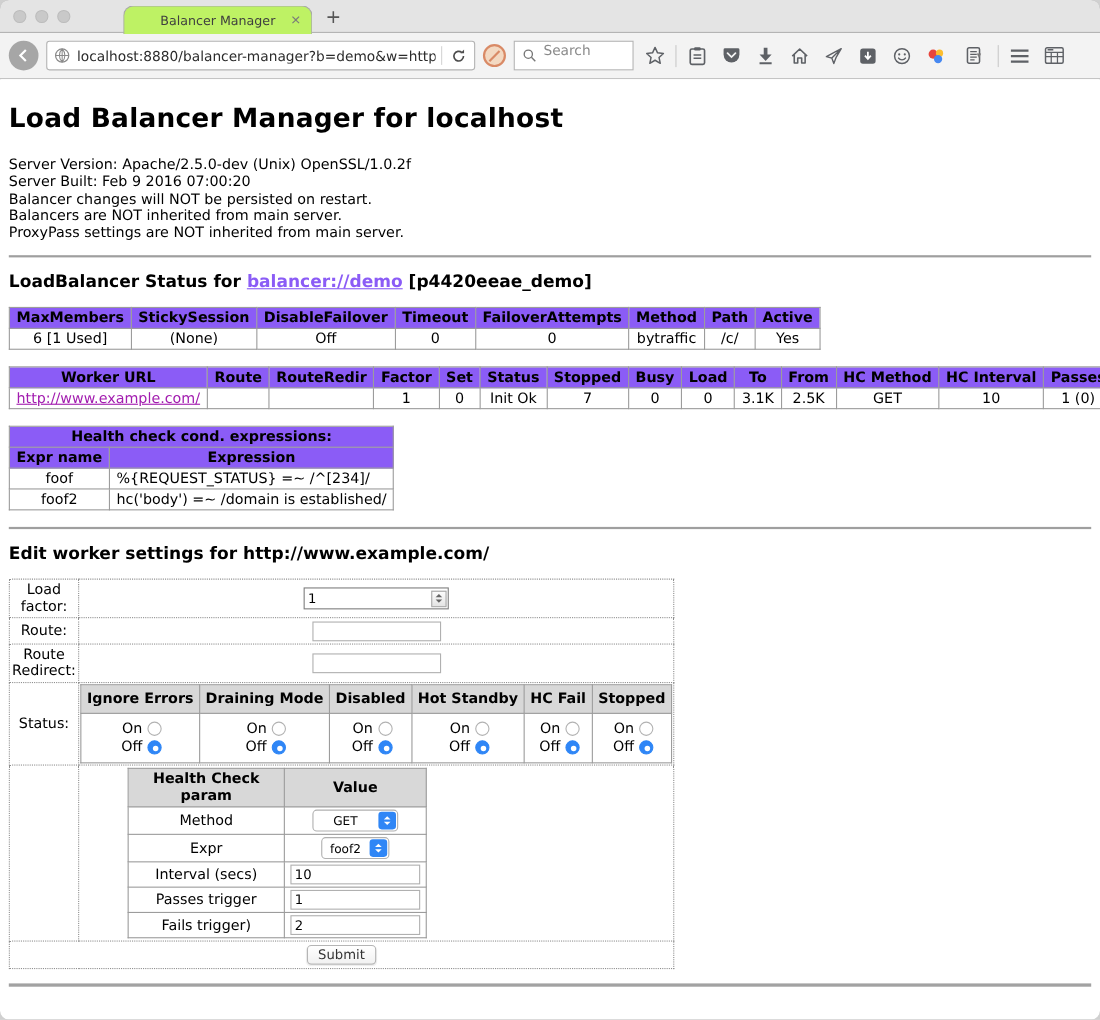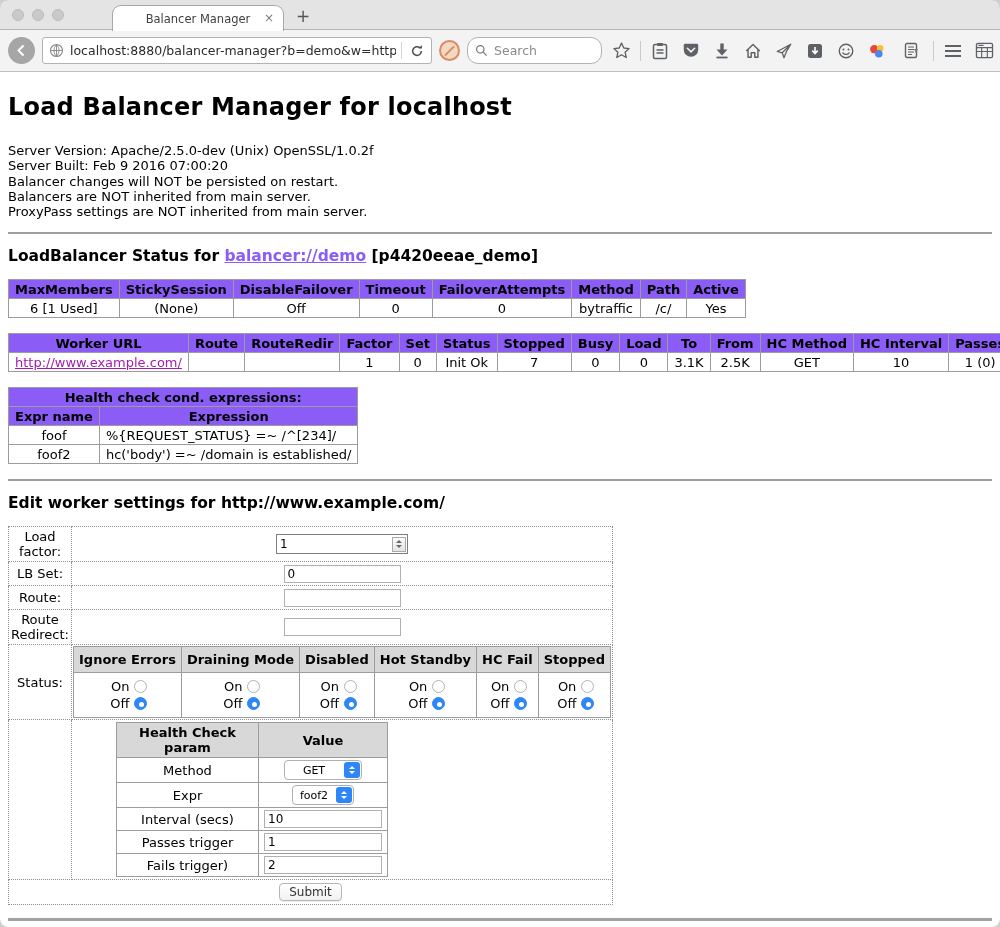--- a/index.html
+++ b/index.html
@@ -11,7 +11,7 @@
   .tabstrip { height:30px; background:#e4e4e4; position:relative; border-bottom:1px solid #b4b4b4; flex:none; }
   .lights { position:absolute; left:12px; top:9px; display:flex; gap:8px; }
   .light { width:12px; height:12px; border-radius:50%; background:#c9c9c9; border:1px solid #bcbcbc; }
-  .tab { position:absolute; left:112px; top:5px; width:172px; height:26px; background:#ffffff;
+  .tab { position:absolute; left:112px; top:5px; width:172px; height:26px; background:#bef264;
          border:1px solid #a8a8a8; border-bottom:none; border-radius:9px 9px 0 0; z-index:2;
          display:flex; align-items:center; justify-content:center; }
   .tab-title { font-size:11.5px; color:#3f3f3f; }

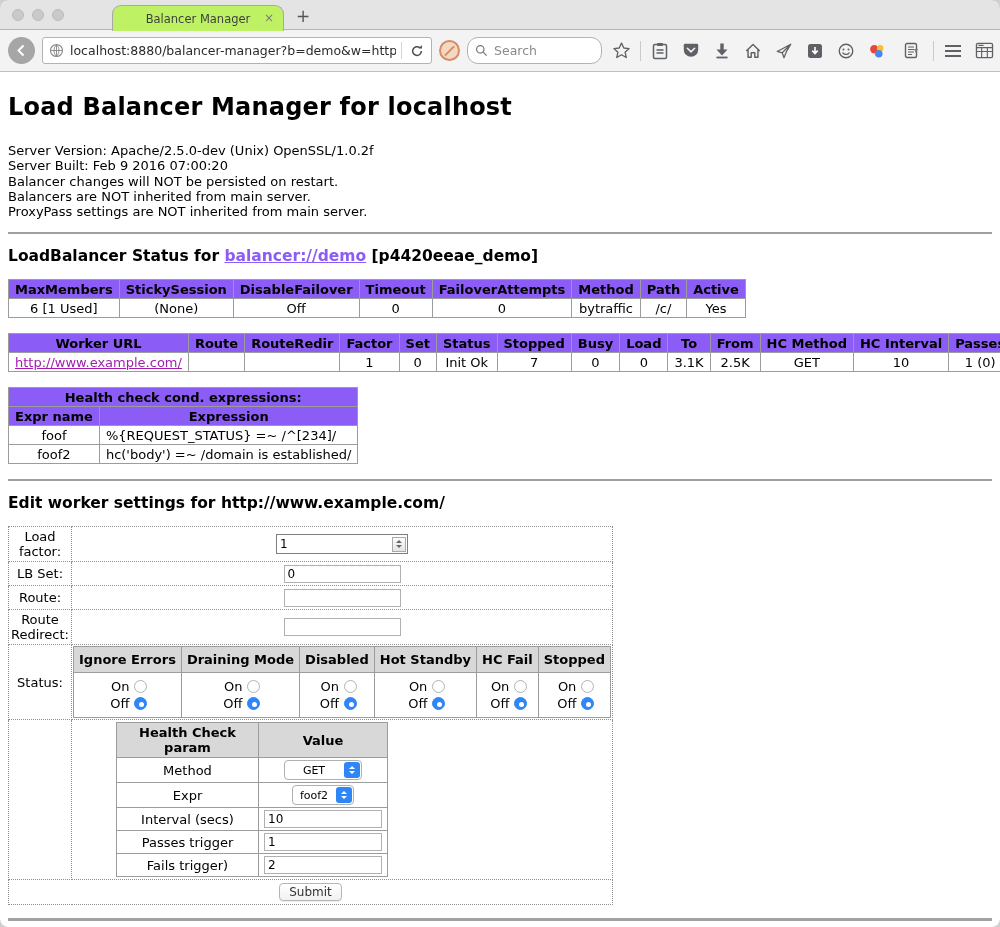--- a/index.html
+++ b/index.html
@@ -30,8 +30,8 @@
              position:relative; flex:none; }
   .blocked::after { content:""; position:absolute; left:2px; top:8px; width:13px; height:2px;
                     background:#d98a66; transform:rotate(-45deg); }
-  .searchbar { width:135px; height:27px; background:#fff; border:1px solid #b3b3b3; border-radius:11px;
-               display:flex; align-items:center; padding:0 6px; gap:5px; flex:none; }
+  .searchbar { width:109px; height:27px; background:#fff; border:1px solid #b3b3b3; border-radius:0;
+               display:flex; align-items:flex-start; padding:0 6px; gap:5px; flex:none; }
   .searchbar input { border:none; outline:none; width:90px; font-size:12.5px; font-family:inherit; color:#333; background:transparent; }
   .searchbar input::placeholder { color:#8a8a8a; }
   .tb-icon { width:24px; height:24px; display:flex; align-items:center; justify-content:center; flex:none; color:#5e6166; }

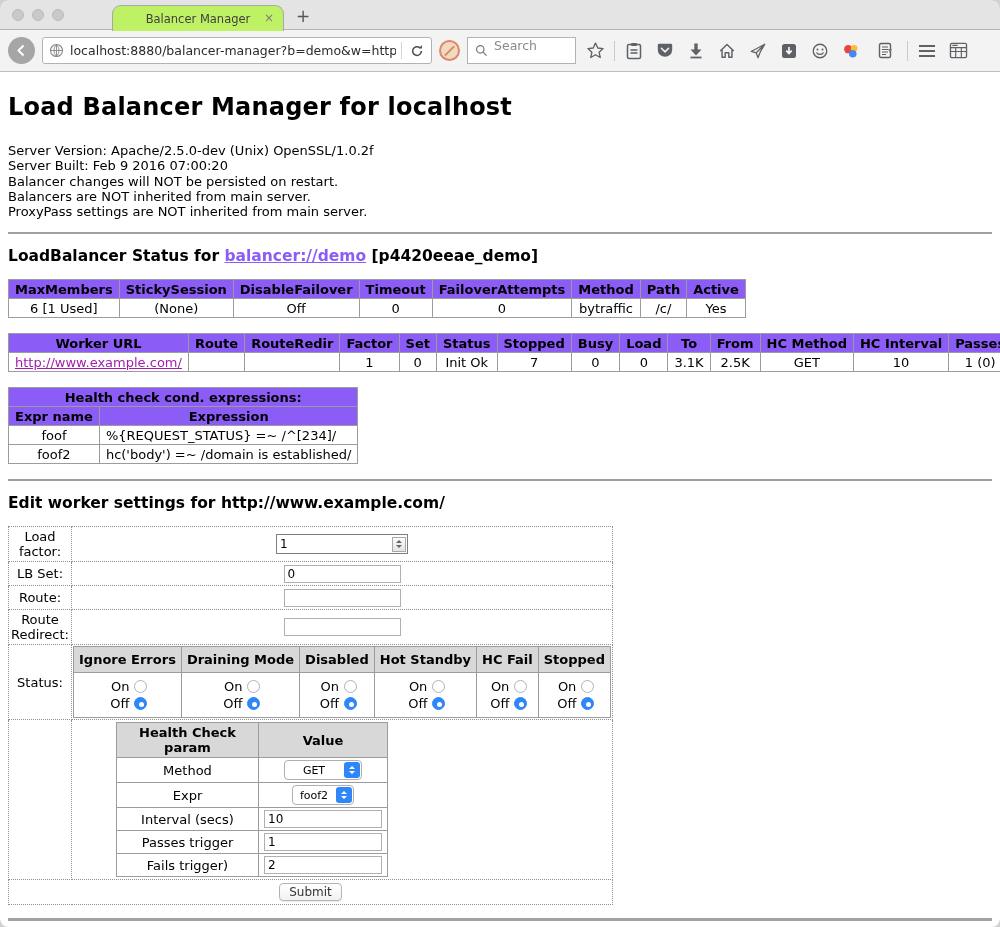--- a/index.html
+++ b/index.html
@@ -346,10 +346,6 @@
           </td>
         </tr>
         <tr>
-          <td class="flabel">LB Set:</td>
-          <td><input class="txt" type="text" value="0" style=""></td>
-        </tr>
-        <tr>
           <td class="flabel">Route:</td>
           <td><input class="txt" type="text" value="" style=""></td>
         </tr>

